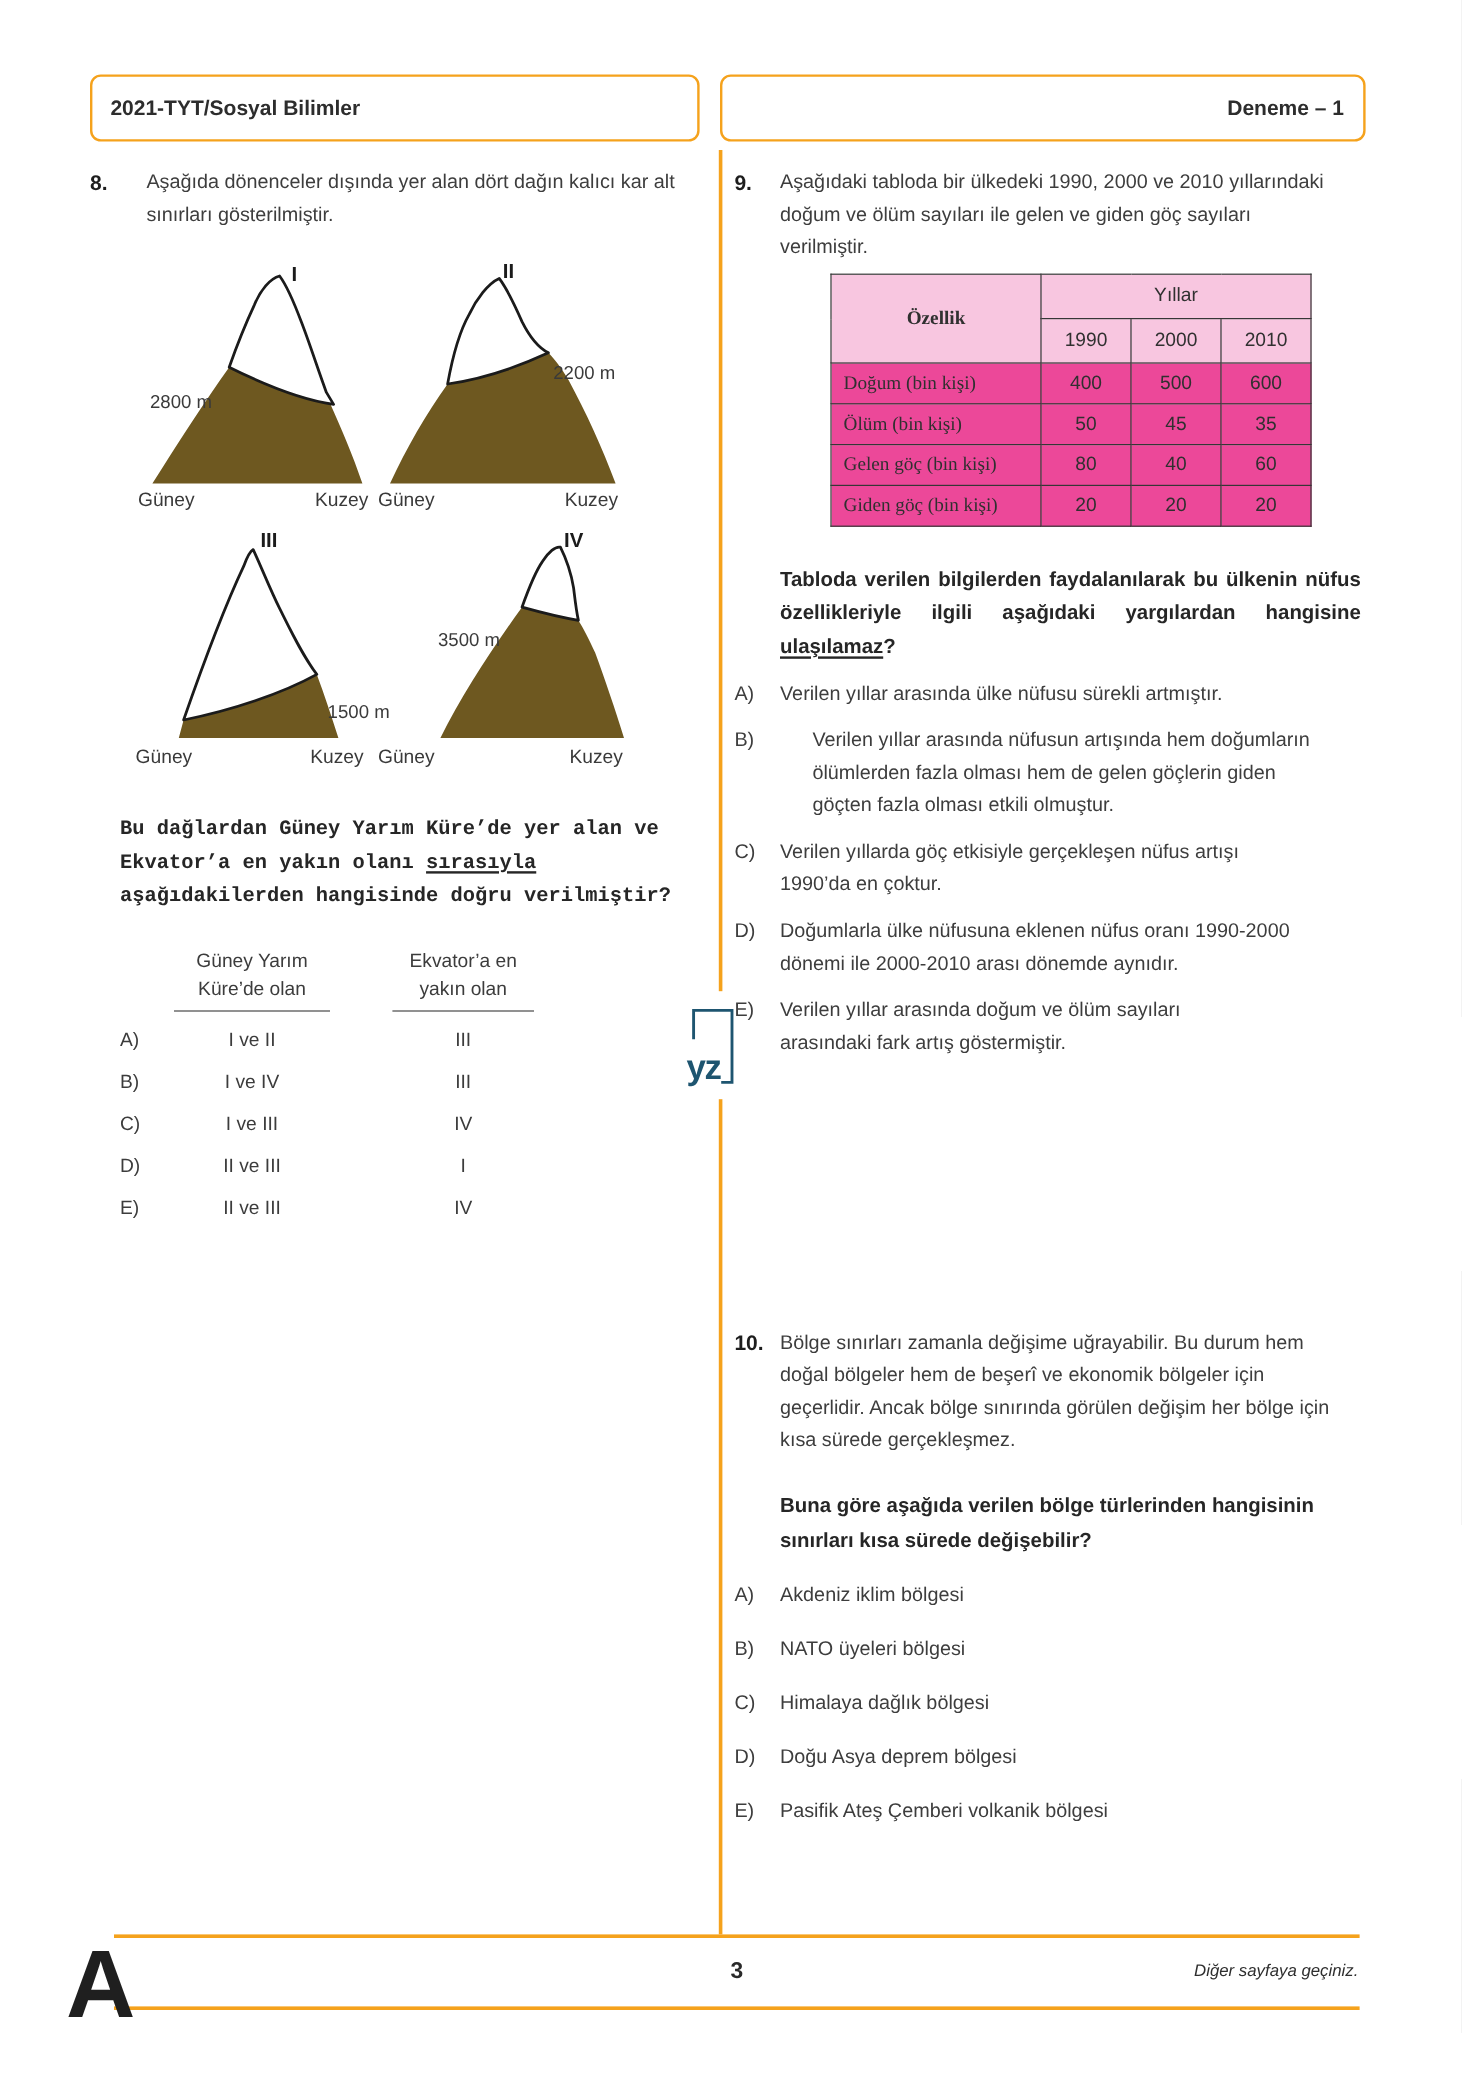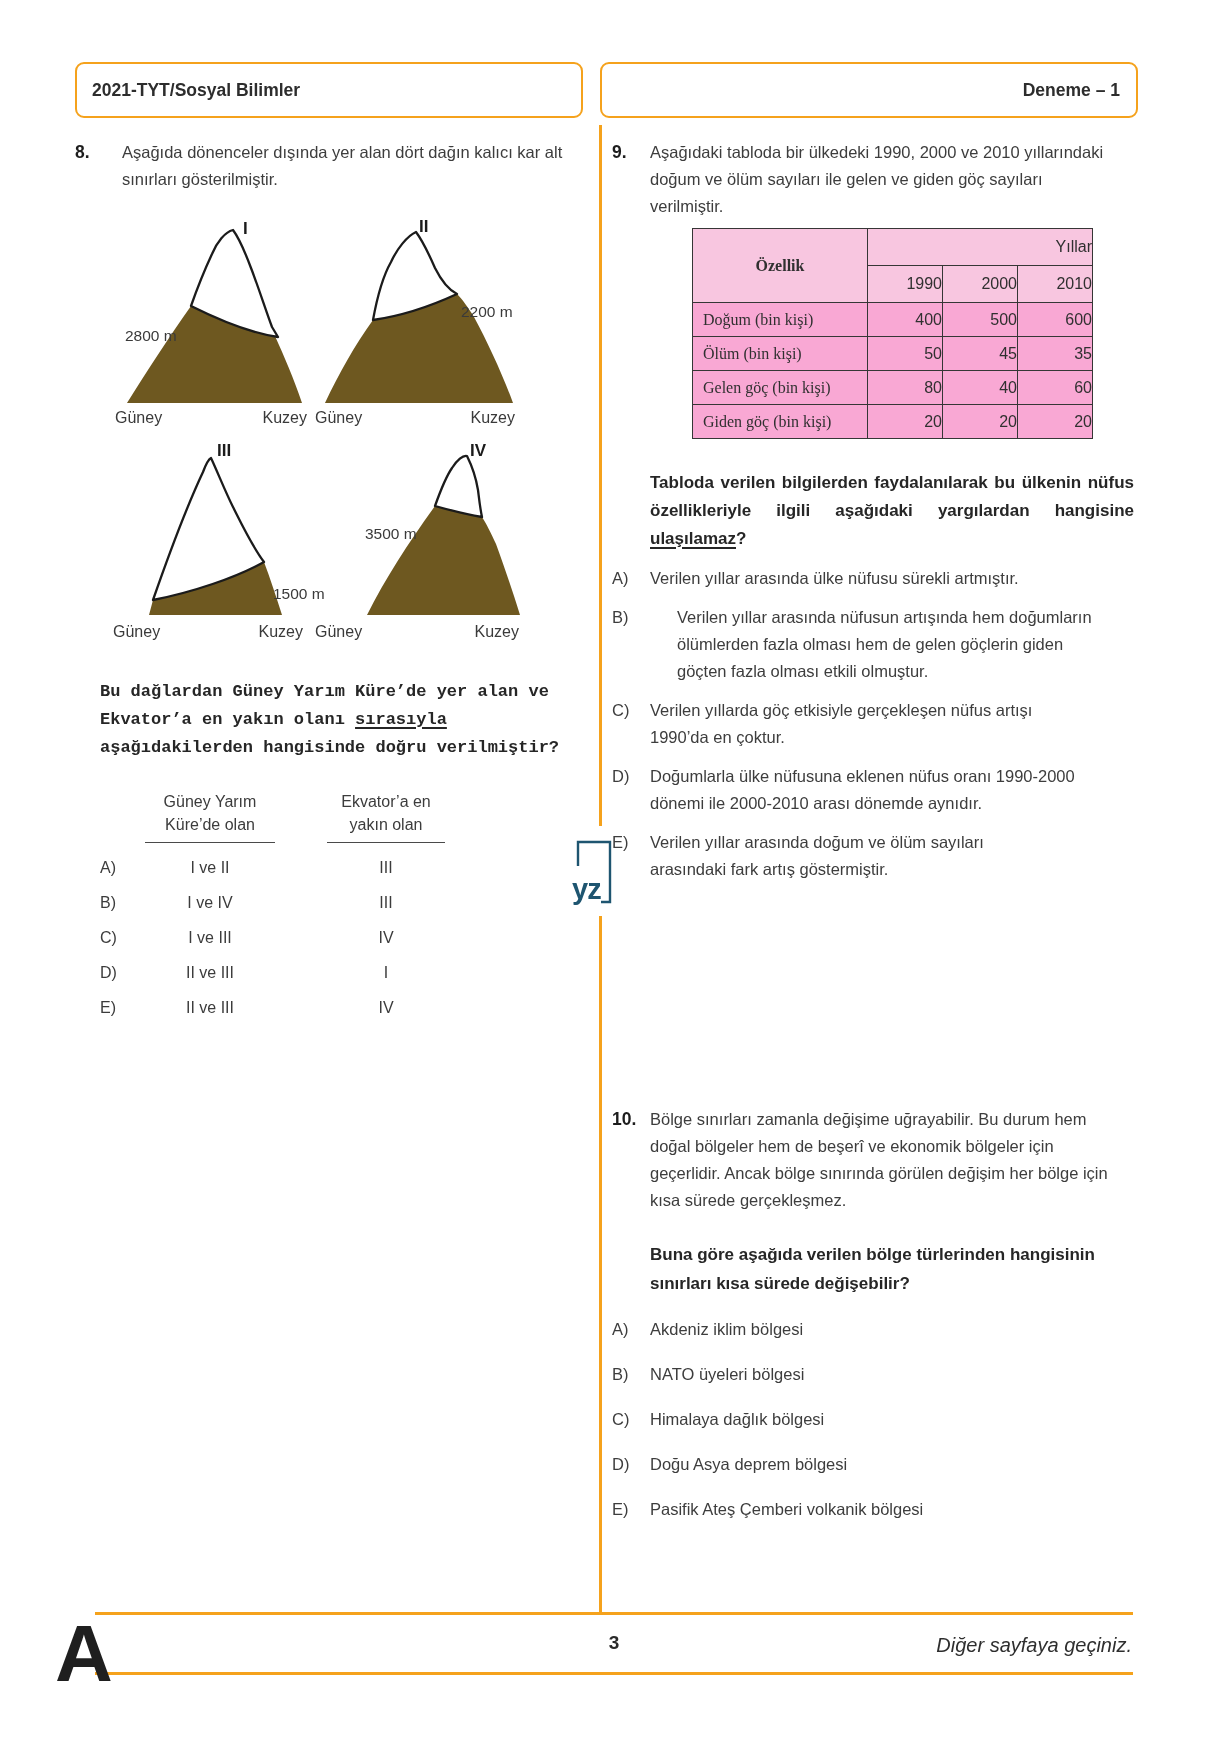--- a/index.html
+++ b/index.html
@@ -60,7 +60,7 @@
 
   
   .t9{border-collapse:collapse;font-size:16px;color:#303030;margin:8px 0 0 80px;}
-  .t9 td{border:1.7px solid #363636;text-align:right;padding:0;}
+  .t9 td{border:1.7px solid #363636;text-align:center;padding:0;}
   .t9 .pink{background:#F8C6E0;}
   .t9 .blue{background:#f9a8d4;}
   .t9 .rlabel{text-align:left;padding-left:10px;font-family:Liberation Serif, serif;}

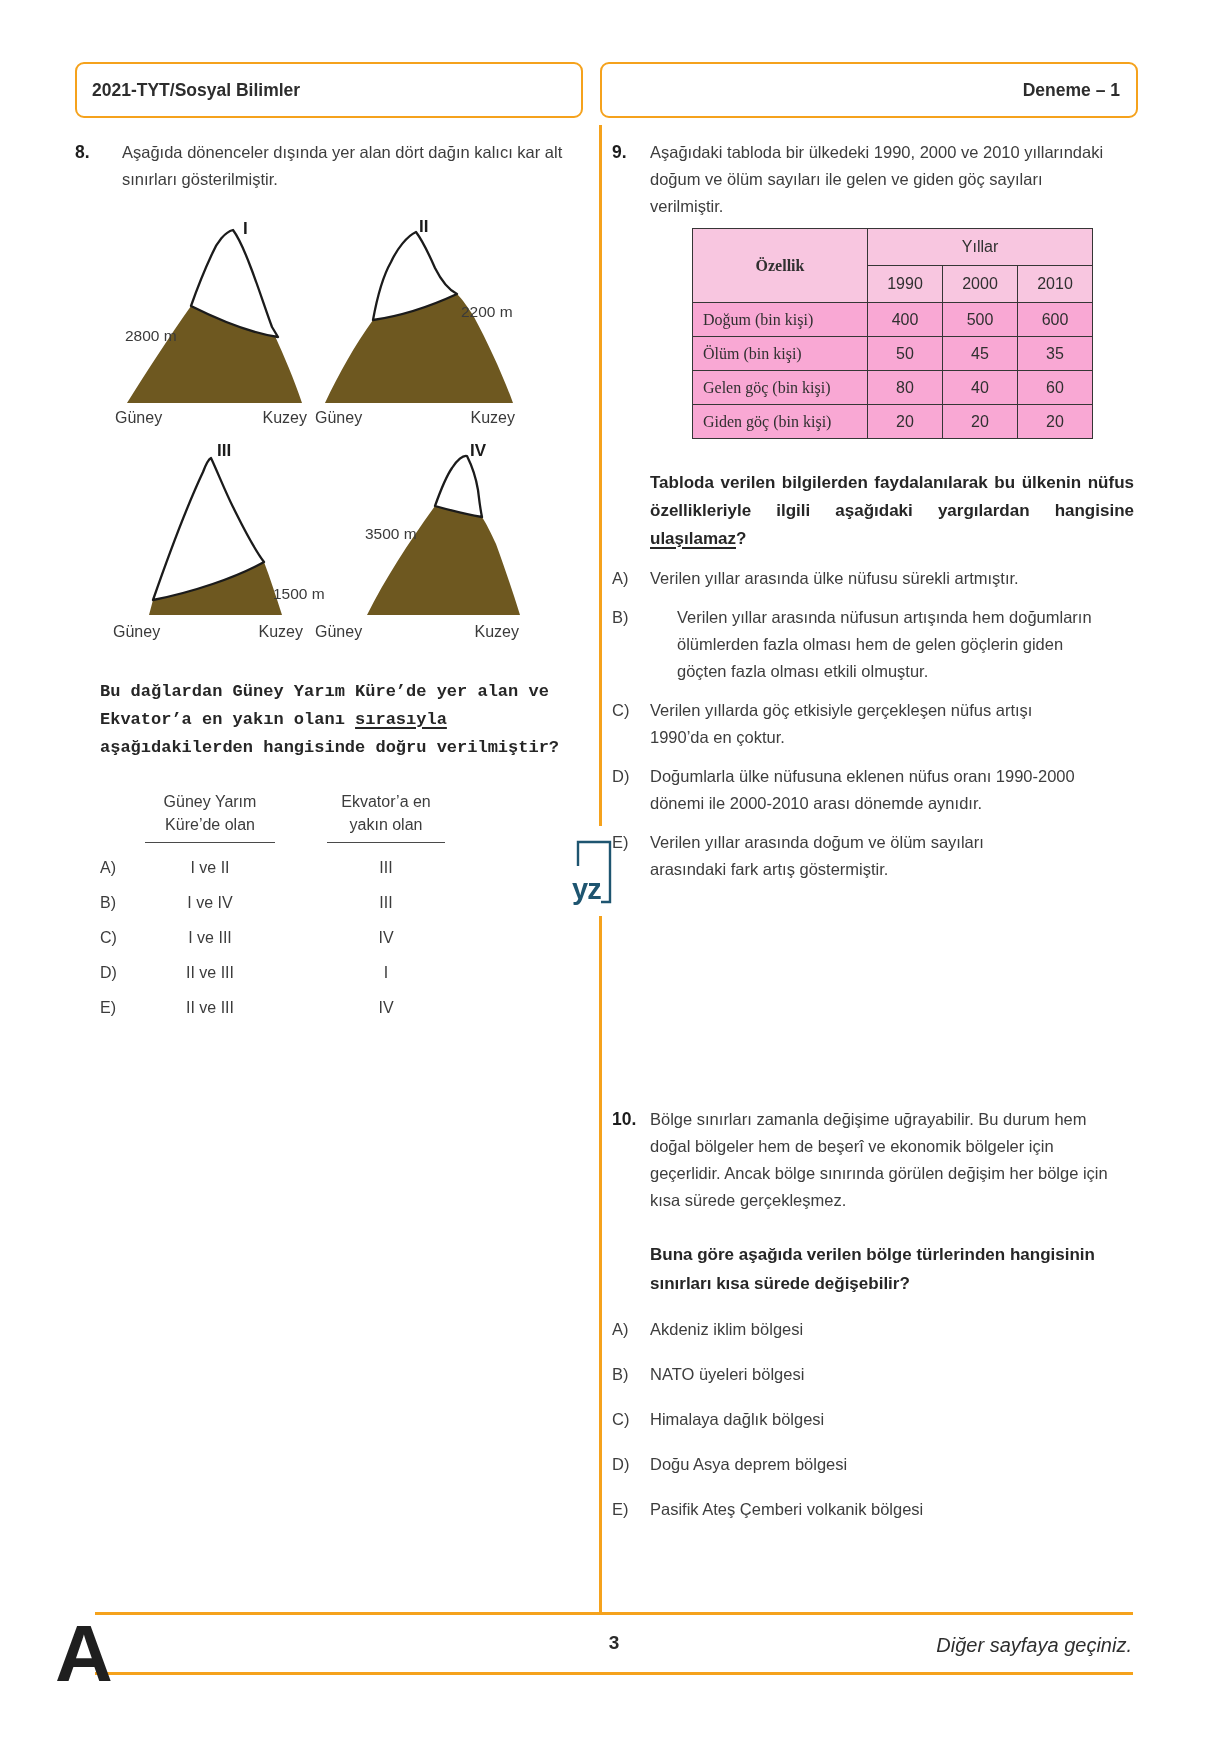--- a/index.html
+++ b/index.html
@@ -62,7 +62,7 @@
   .t9{border-collapse:collapse;font-size:16px;color:#303030;margin:8px 0 0 80px;}
   .t9 td{border:1.7px solid #363636;text-align:center;padding:0;}
   .t9 .pink{background:#F8C6E0;}
-  .t9 .blue{background:#f9a8d4;}
+  .t9 .blue{background:#ec4899;}
   .t9 .rlabel{text-align:left;padding-left:10px;font-family:Liberation Serif, serif;}
   .t9 .corner{font-weight:bold;}
   .t9 .h1{height:37px;} .t9 .h2{height:37px;} .t9 .hd{height:34px;}

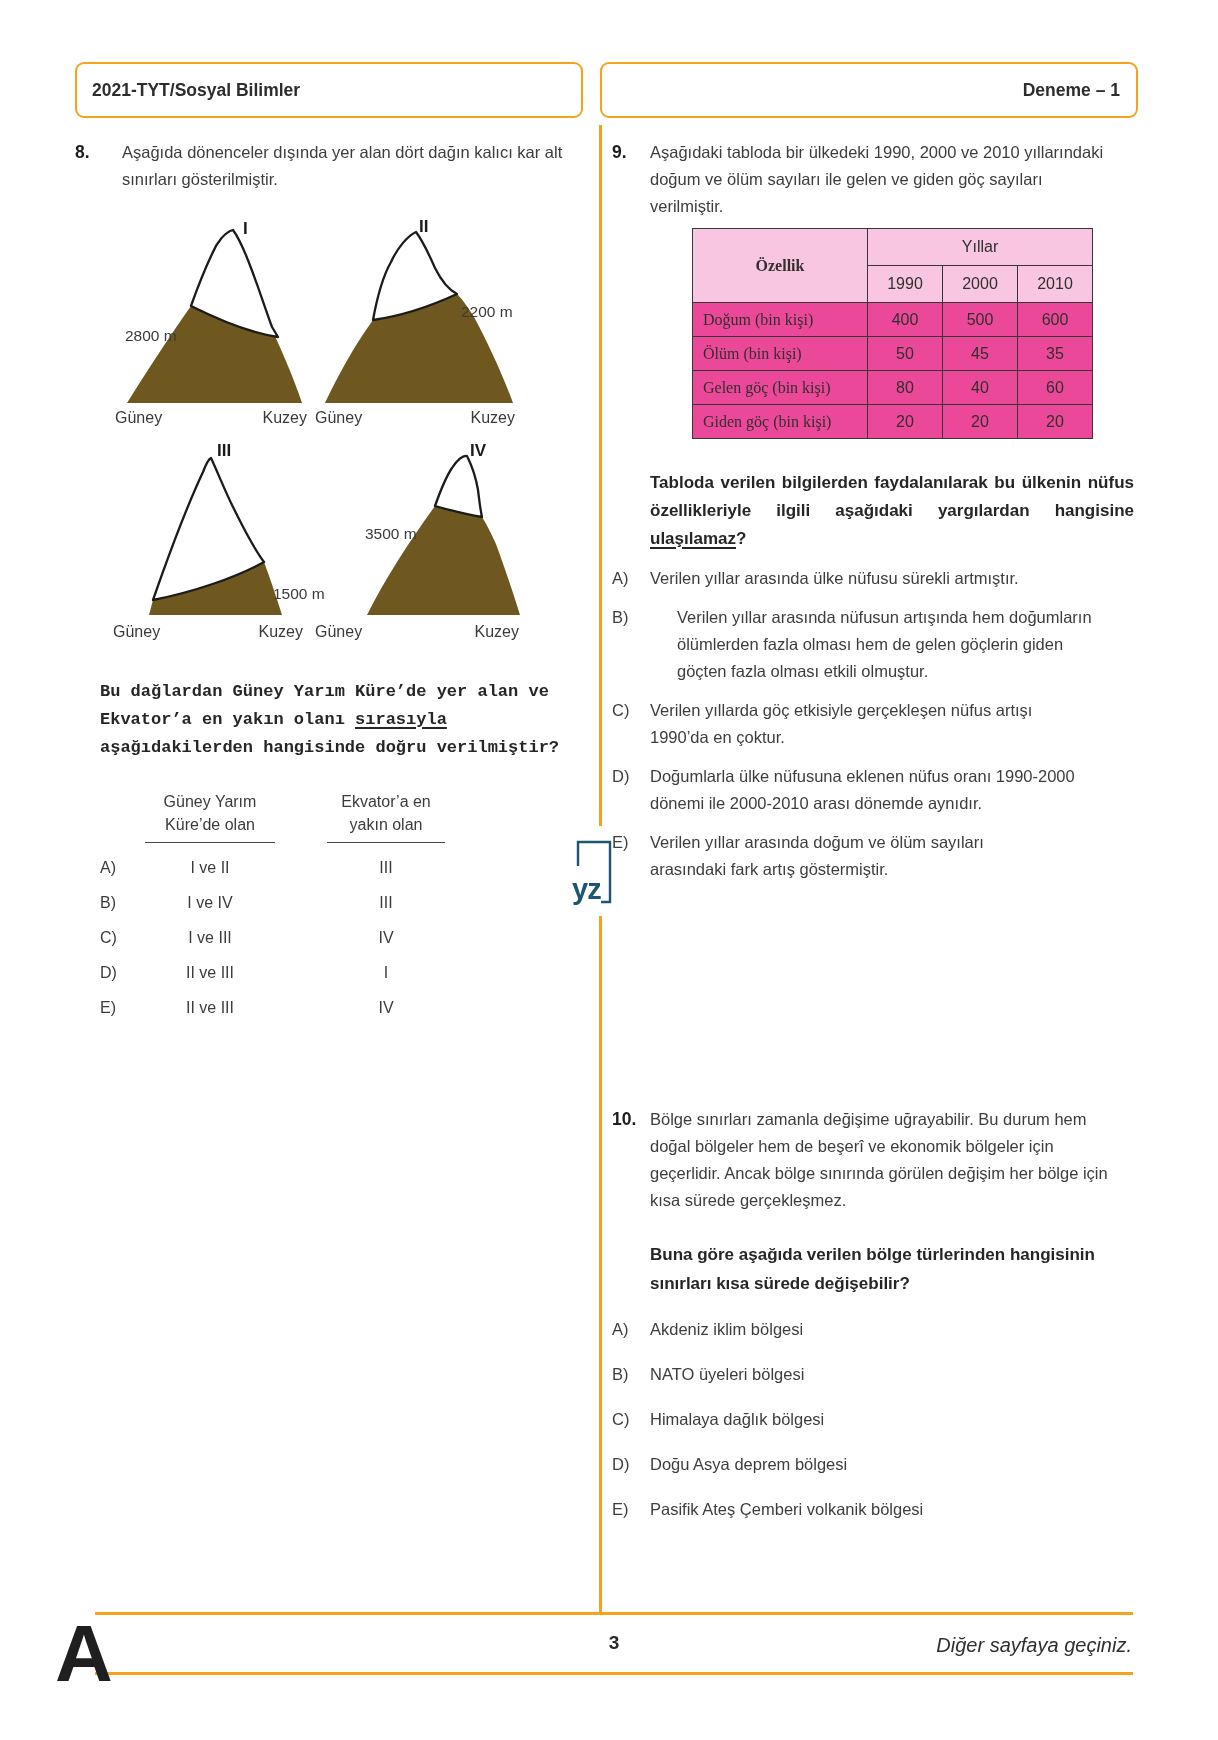--- a/index.html
+++ b/index.html
@@ -78,7 +78,7 @@
   .fline.t{top:1612px;} .fline.b{top:1672px;}
   .booklet{position:absolute;left:55px;top:1608px;font-size:80px;font-weight:bold;color:#1f1f1f;line-height:92px;}
   .pageno{position:absolute;left:95px;top:1632px;width:1038px;text-align:center;font-weight:bold;font-size:19px;color:#2a2a2a;}
-  .fnote{position:absolute;left:800px;top:1634px;width:332px;text-align:right;font-style:italic;font-size:20px;color:#2e2e2e;}
+  .fnote{position:absolute;left:800px;top:1634px;width:332px;text-align:right;font-style:italic;font-size:14px;color:#2e2e2e;}
 </style>
 </head>
 <body>

